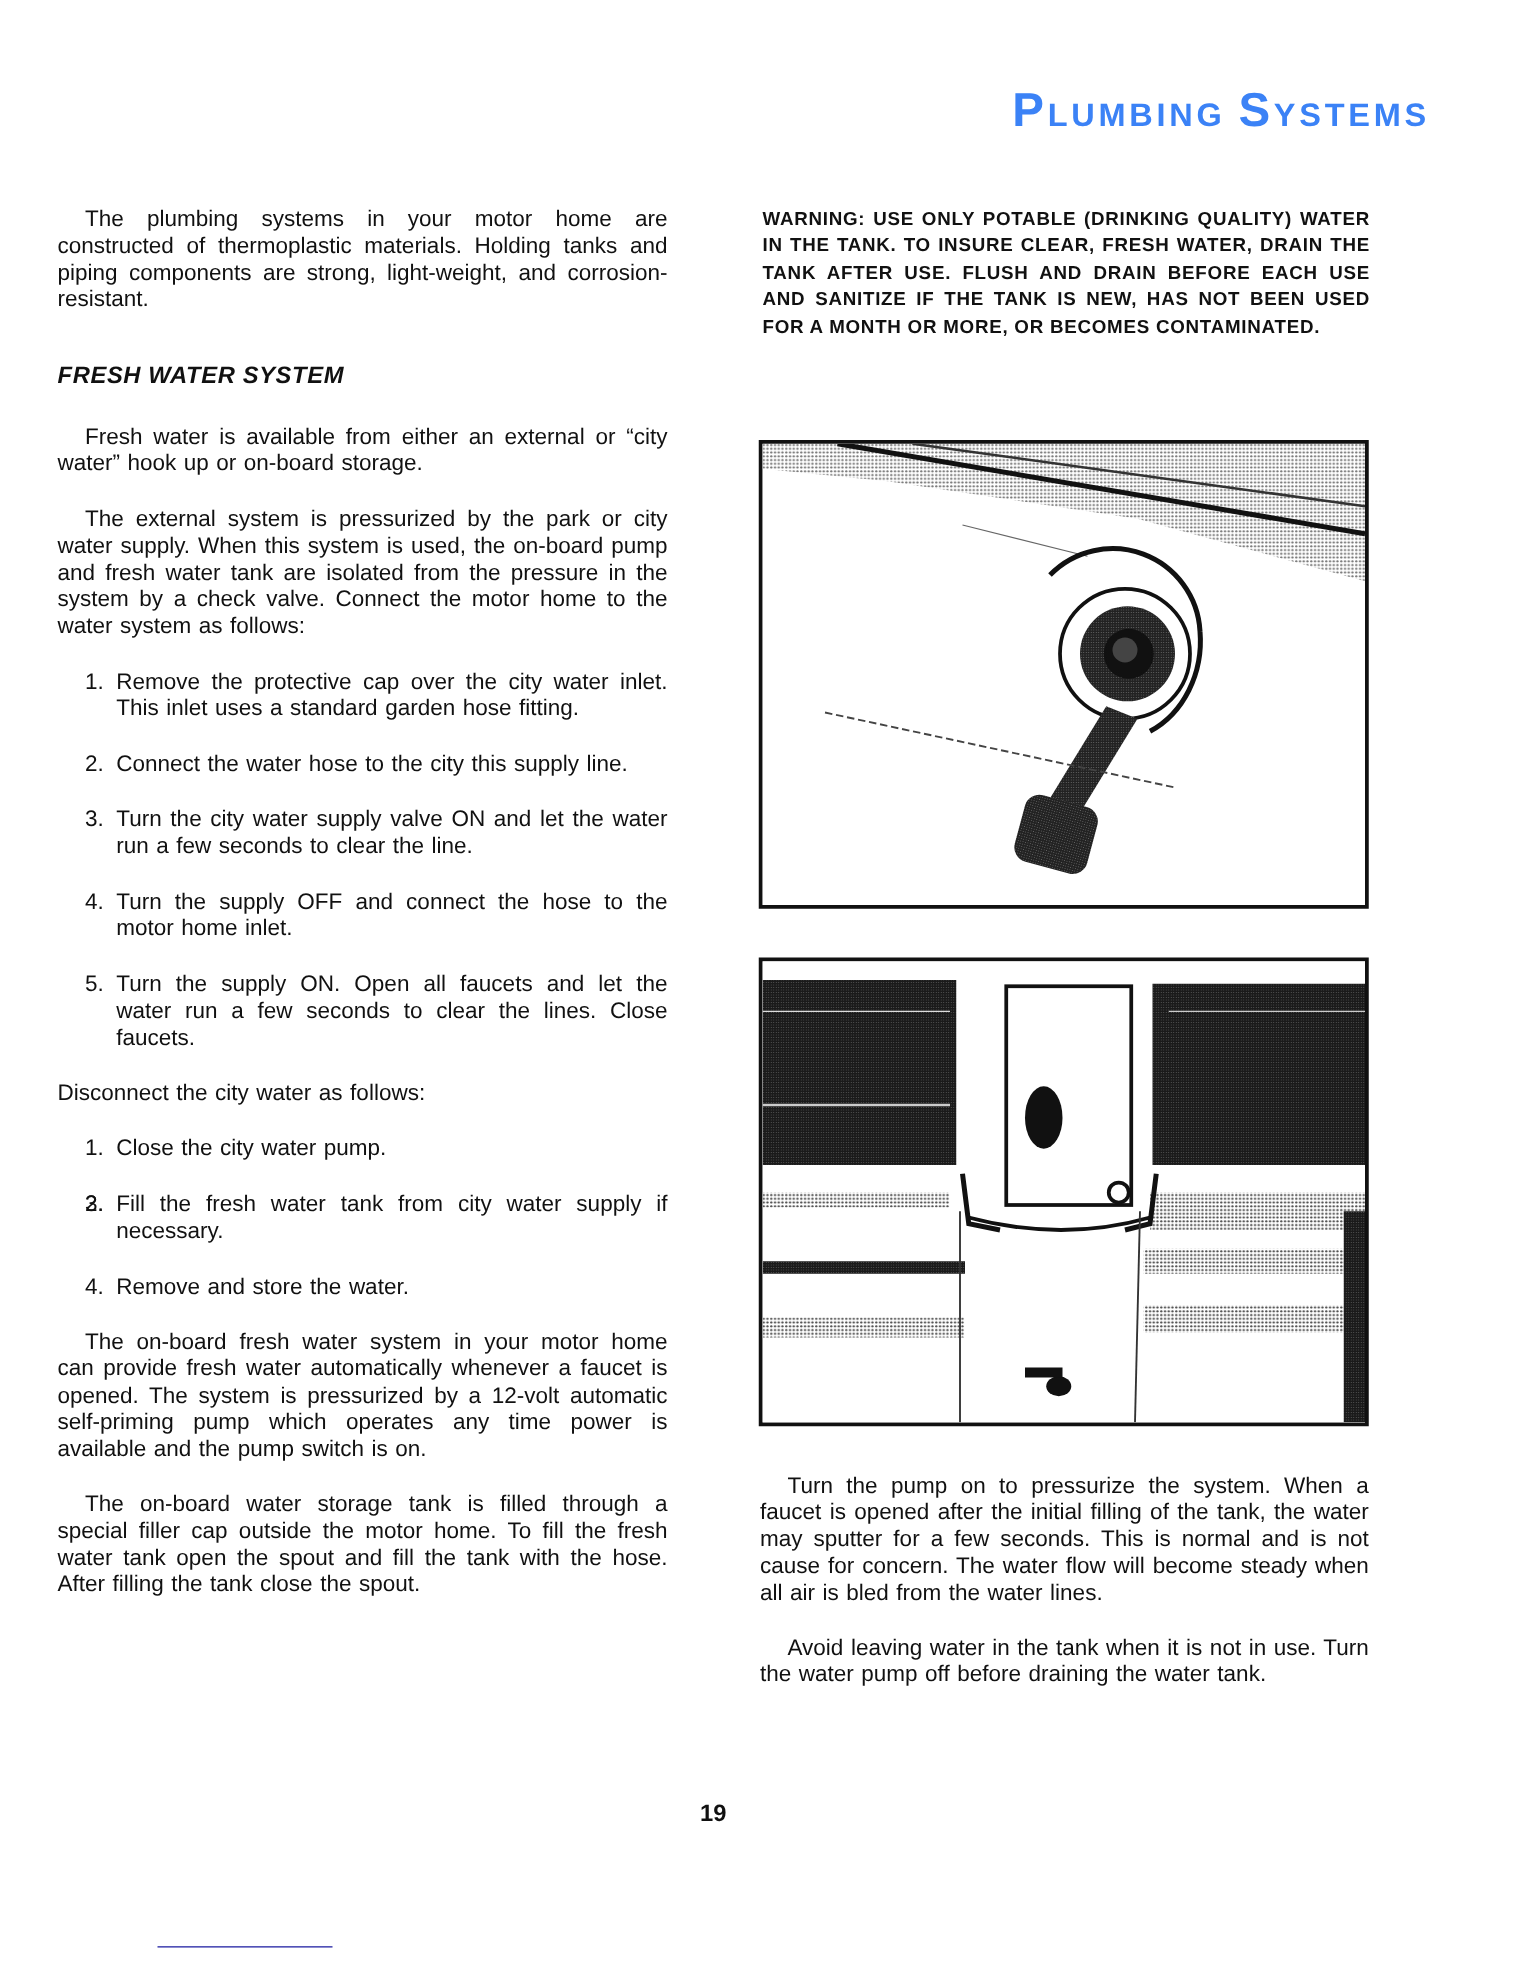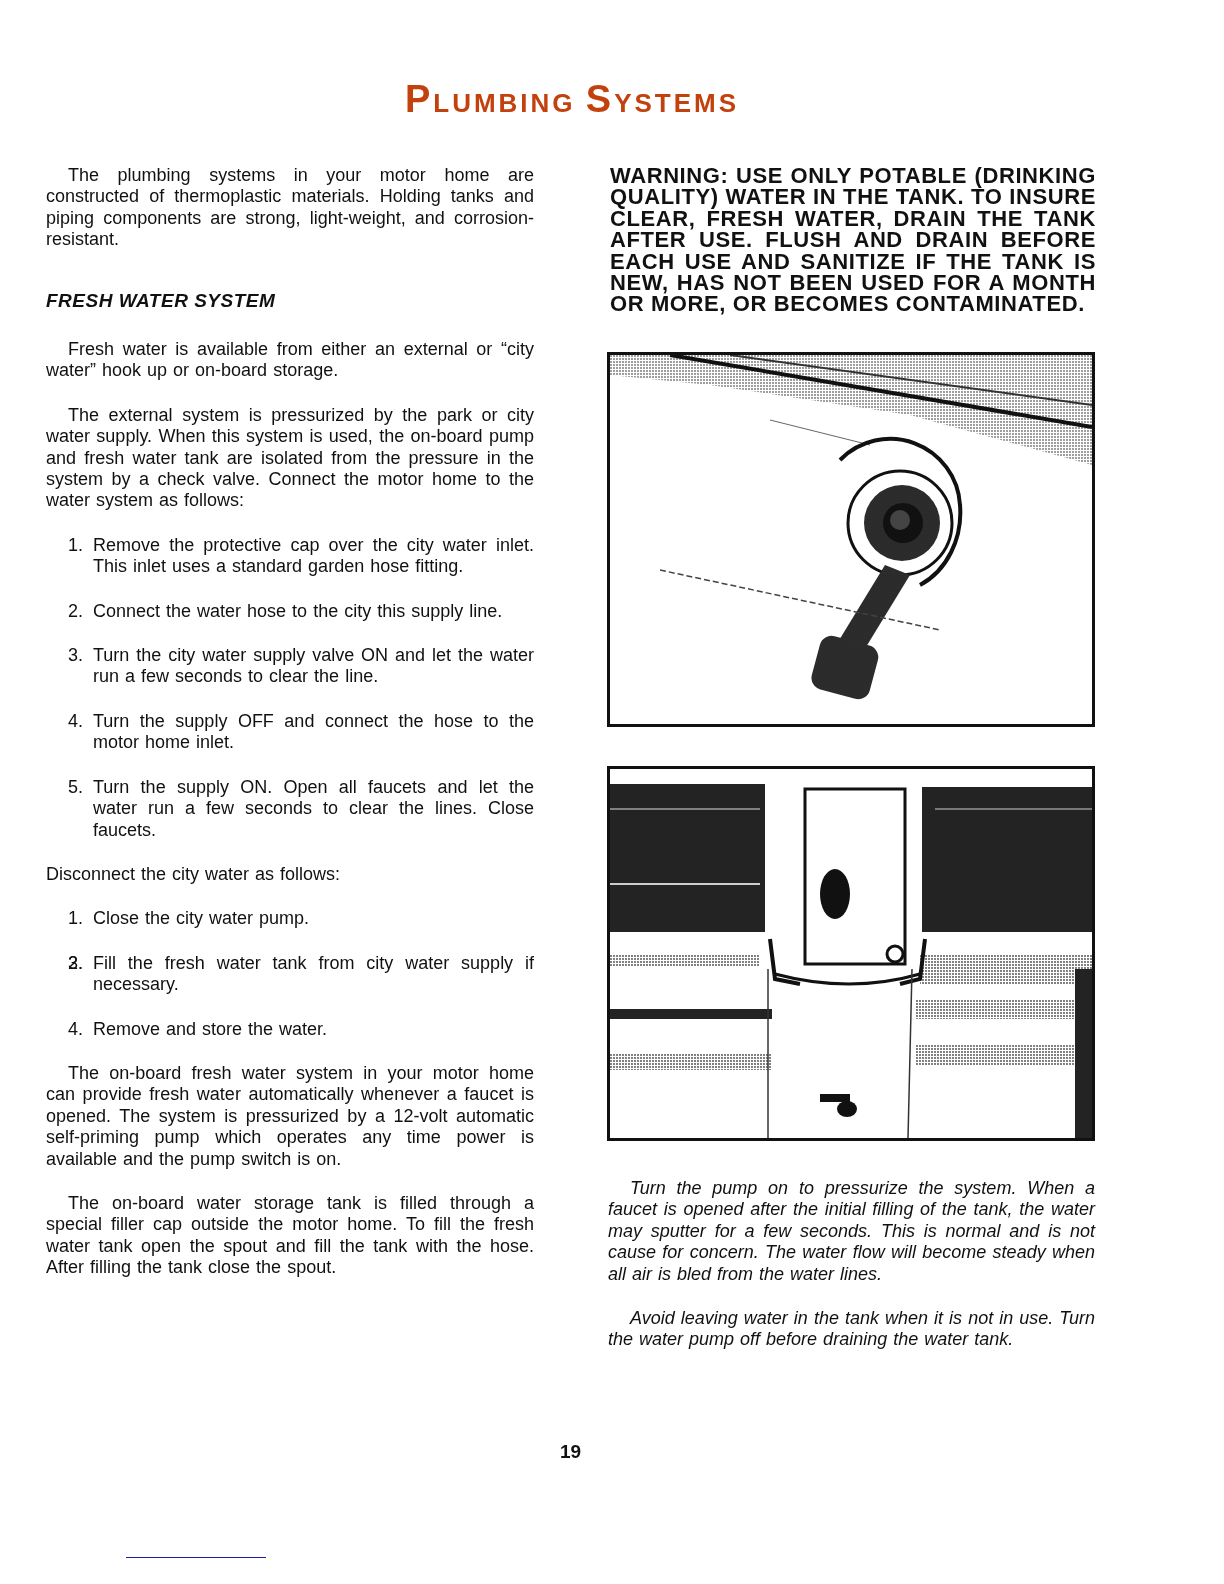--- a/index.html
+++ b/index.html
@@ -9,9 +9,9 @@
     color: #111111;
   }
   .page-title {
-    position: absolute; top: 78px; left: 0; width: 1144px; text-align: center;
+    position: absolute; top: 68px; left: 0; width: 1144px; text-align: right;
     font-family: "Liberation Sans", sans-serif; font-weight: bold;
-    font-size: 26px; letter-spacing: 3px; color: #c2410c;
+    font-size: 26px; letter-spacing: 3px; color: #3b82f6;
     font-variant: small-caps;
   }
   .page-title .big { font-size: 38px; }

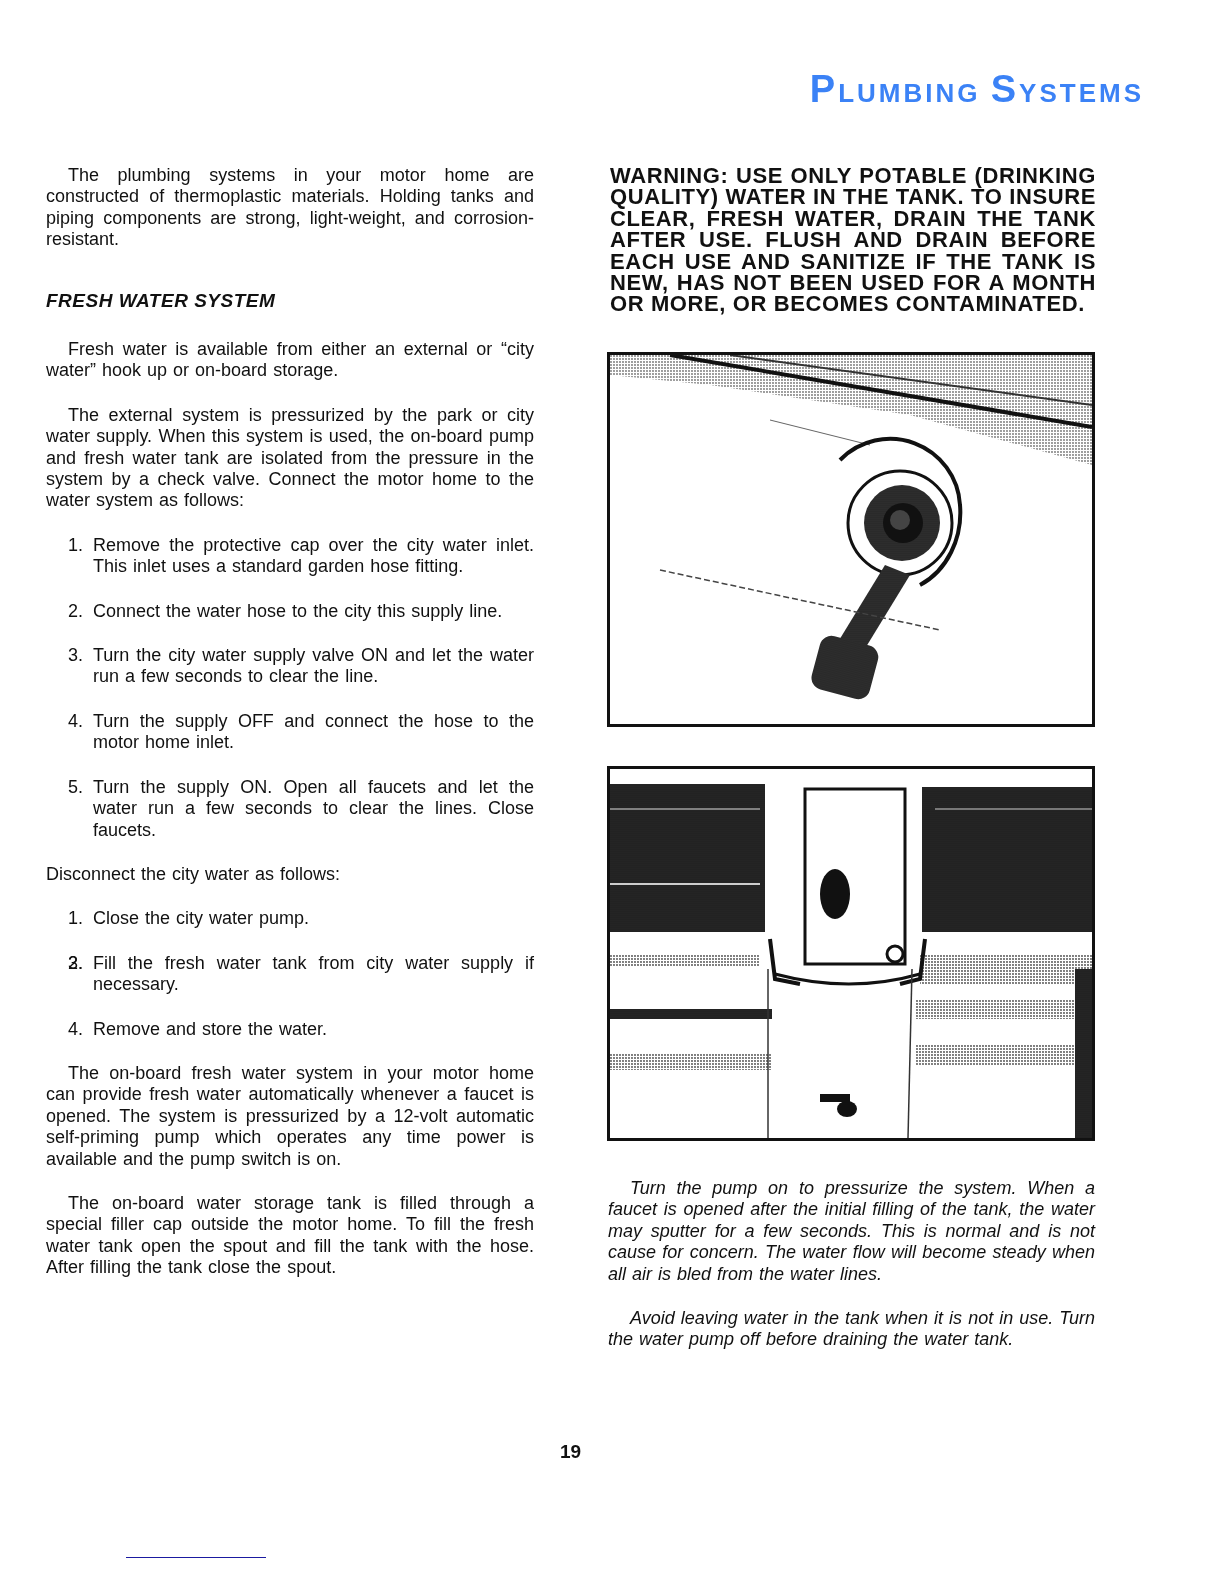--- a/index.html
+++ b/index.html
@@ -31,7 +31,7 @@
   .item .num { position: absolute; left: 22px; top: 0; }
   .warning {
     position: absolute; left: 610px; top: 165px; width: 486px;
-    font-size: 22px; line-height: 21.4px; font-weight: bold; text-align: justify;
+    font-size: 15px; line-height: 21.4px; font-weight: bold; text-align: justify;
     letter-spacing: 0.6px;
   }
   .photo {

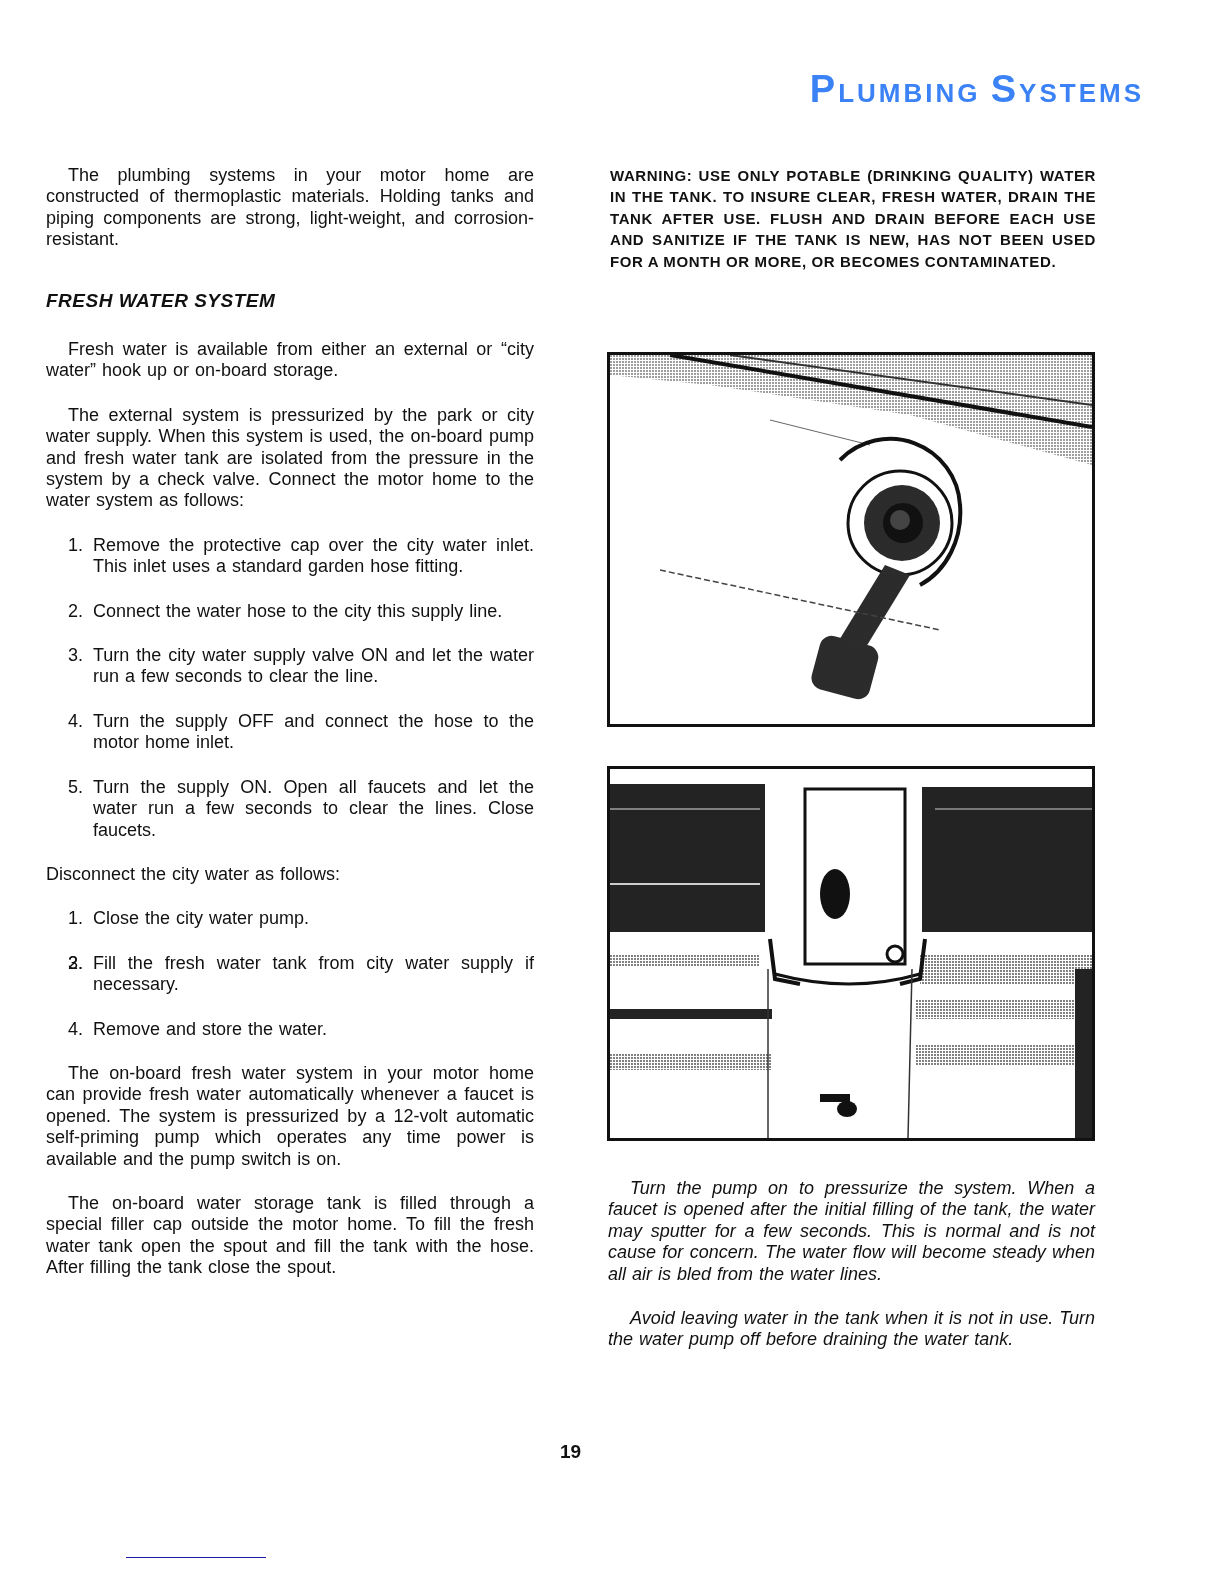--- a/index.html
+++ b/index.html
@@ -17,7 +17,7 @@
   .page-title .big { font-size: 38px; }
   .col { position: absolute; }
   .col-left { left: 46px; width: 488px; }
-  .col-right { left: 608px; width: 487px; font-style: italic; }
+  .col-right { left: 608px; width: 487px; }
   p, .item {
     margin: 0; font-size: 18px; line-height: 21.4px; text-align: justify;
     word-spacing: 1px;

